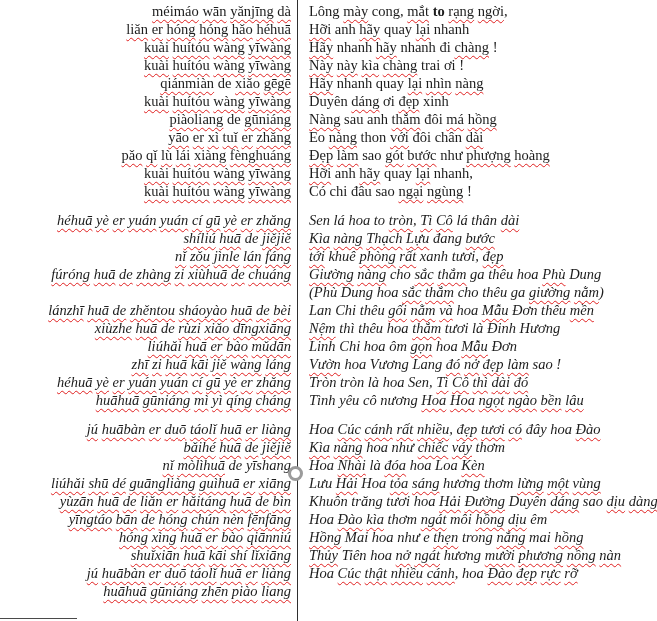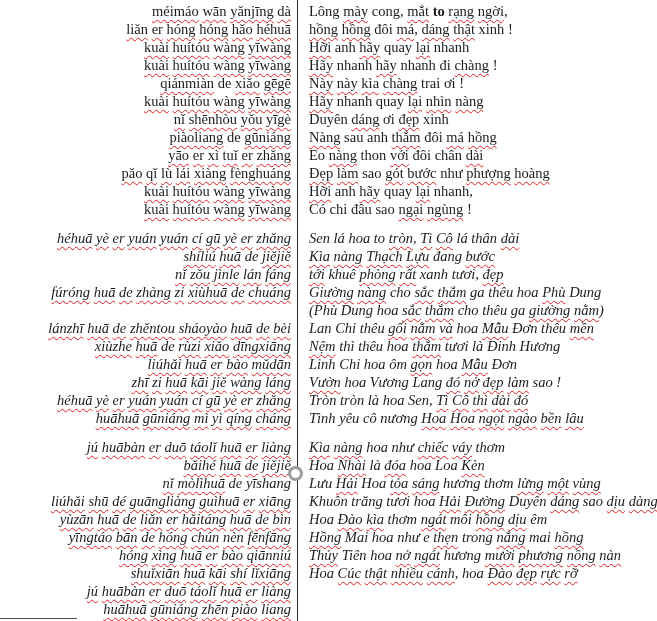--- a/index.html
+++ b/index.html
@@ -114,7 +114,6 @@
 <div id="right-col" class="col">
     <div class="stanza">
       <div class="line"><span>Lông </span><span class="sq">mày</span> <span>cong, </span><span class="sq">mắt</span> <span class="b">to </span><span class="sq">rạng</span> <span class="sq">ngời</span><span>,</span></div>
-      <div class="line"><span class="sq">hồng</span> <span class="sq">hồng</span> <span>đôi </span><span class="sq">má</span><span>, </span><span class="sq">dáng</span> <span class="sq">thật</span> <span>xinh !</span></div>
       <div class="line"><span class="sq">Hỡi</span> <span>anh </span><span class="sq">hãy</span> <span>quay </span><span class="sq">lại</span> <span>nhanh</span></div>
       <div class="line"><span class="sq">Hãy</span> <span>nhanh </span><span class="sq">hãy</span> <span>nhanh đi </span><span class="sq">chàng</span> <span>!</span></div>
       <div class="line"><span class="sq">Này</span> <span class="sq">này</span> <span class="sq">kìa</span> <span class="sq">chàng</span> <span>trai ơi !</span></div>

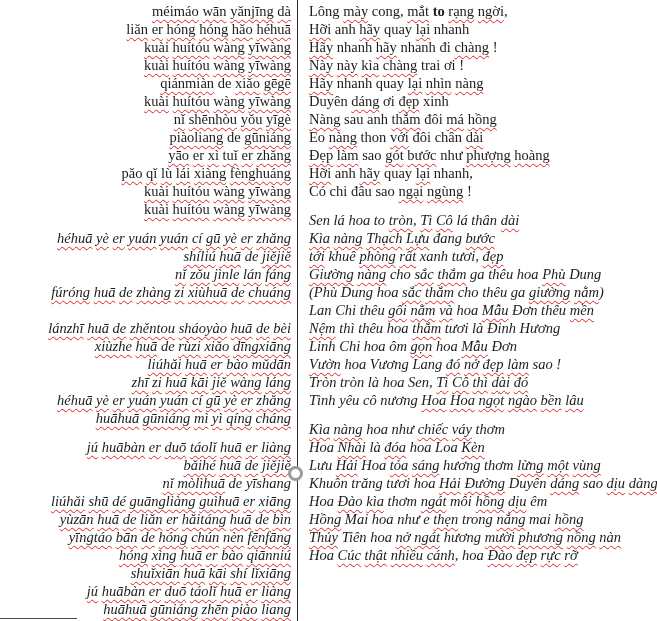--- a/index.html
+++ b/index.html
@@ -73,7 +73,6 @@
       <div class="line"><span class="sq">kuài</span> <span class="sq">huítóu</span> <span class="sq">wàng</span> <span class="sq">yīwàng</span></div>
       <div class="line"><span class="sq">qiánmiàn</span> <span>de </span><span class="sq">xiǎo</span> <span class="sq">gēgē</span></div>
       <div class="line"><span class="sq">kuài</span> <span class="sq">huítóu</span> <span class="sq">wàng</span> <span class="sq">yīwàng</span></div>
-      <div class="line"><span class="sq">nǐ</span> <span class="sq">shēnhòu</span> <span class="sq">yǒu</span> <span class="sq">yīgè</span></div>
       <div class="line"><span class="sq">piàoliang</span> <span>de </span><span class="sq">gūniáng</span></div>
       <div class="line"><span class="sq">yāo</span> <span class="sq">er</span> <span class="sq">xì</span> <span class="sq">tuǐ</span> <span class="sq">er</span> <span class="sq">zhǎng</span></div>
       <div class="line"><span class="sq">pǎo</span> <span class="sq">qǐ</span> <span class="sq">lù</span> <span class="sq">lái</span> <span class="sq">xiàng</span> <span class="sq">fènghuáng</span></div>

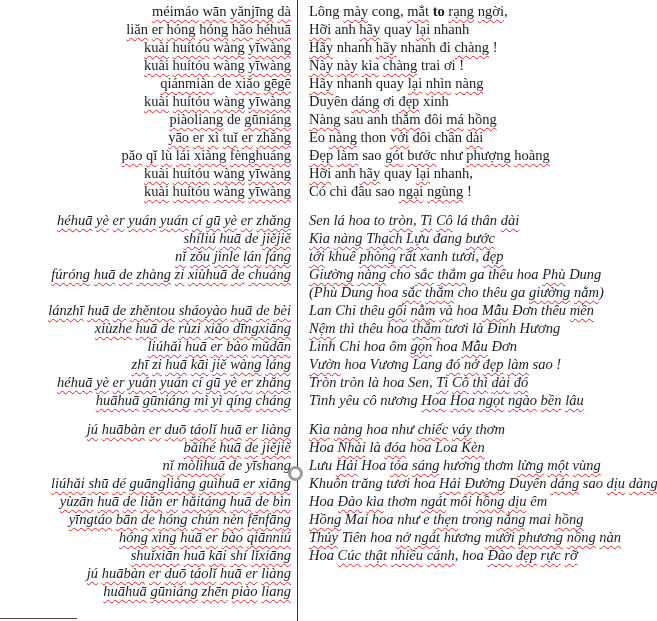--- a/index.html
+++ b/index.html
@@ -138,6 +138,7 @@
       <div class="line"><span>Tình yêu cô nương </span><span class="sq">Hoa</span> <span class="sq">Hoa</span> <span class="sq">ngọt</span> <span class="sq">ngào</span> <span class="sq">bền</span> <span class="sq">lâu</span></div>
     </div>
     <div class="stanza italic">
+      <div class="line"><span>Hoa </span><span class="sq">Cúc</span> <span class="sq">cánh</span> <span class="sq">rất</span> <span class="sq">nhiều</span><span>, </span><span class="sq">đẹp</span> <span class="sq">tươi</span> <span class="sq">có</span> <span>đây hoa </span><span class="sq">Đào</span></div>
       <div class="line"><span class="sq">Kìa</span> <span class="sq">nàng</span> <span>hoa như </span><span class="sq">chiếc</span> <span class="sq">váy</span> <span>thơm</span></div>
       <div class="line"><span>Hoa </span><span class="sq">Nhài</span> <span>là </span><span class="sq">đóa</span> <span>hoa Loa </span><span class="sq">Kèn</span></div>
       <div class="line"><span>Lưu </span><span class="sq">Hải</span> <span>Hoa </span><span class="sq">tỏa</span> <span class="sq">sáng</span> <span>hương thơm </span><span class="sq">lừng</span> <span class="sq">một</span> <span class="sq">vùng</span></div>

